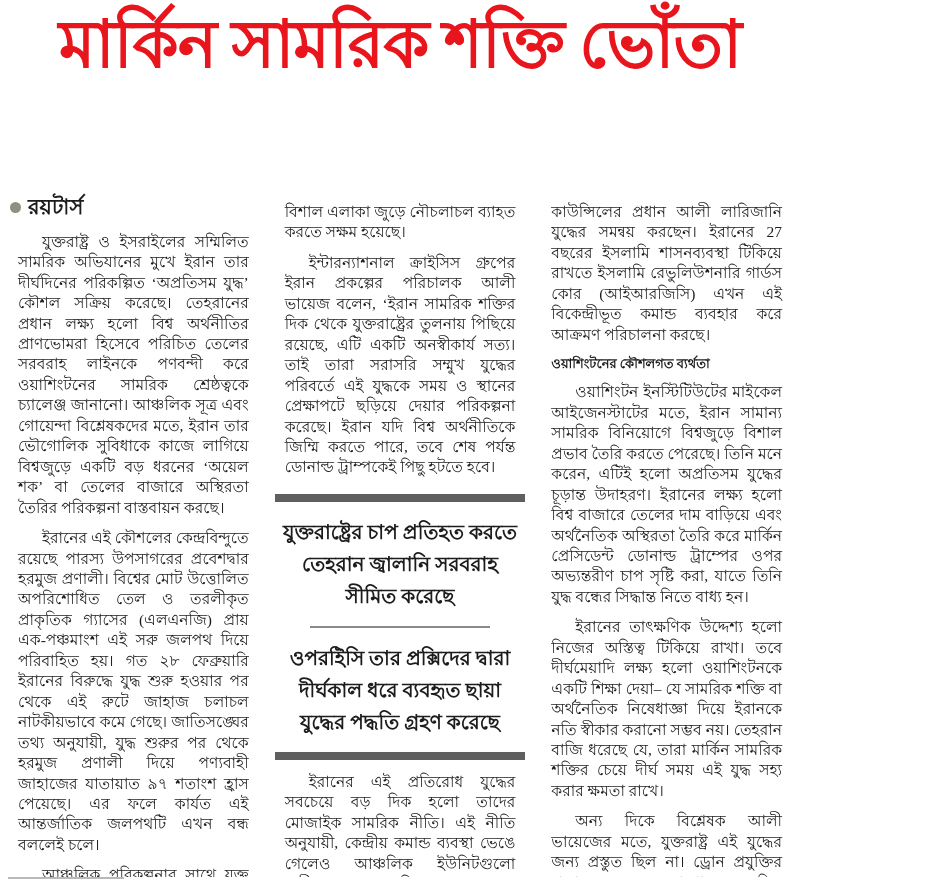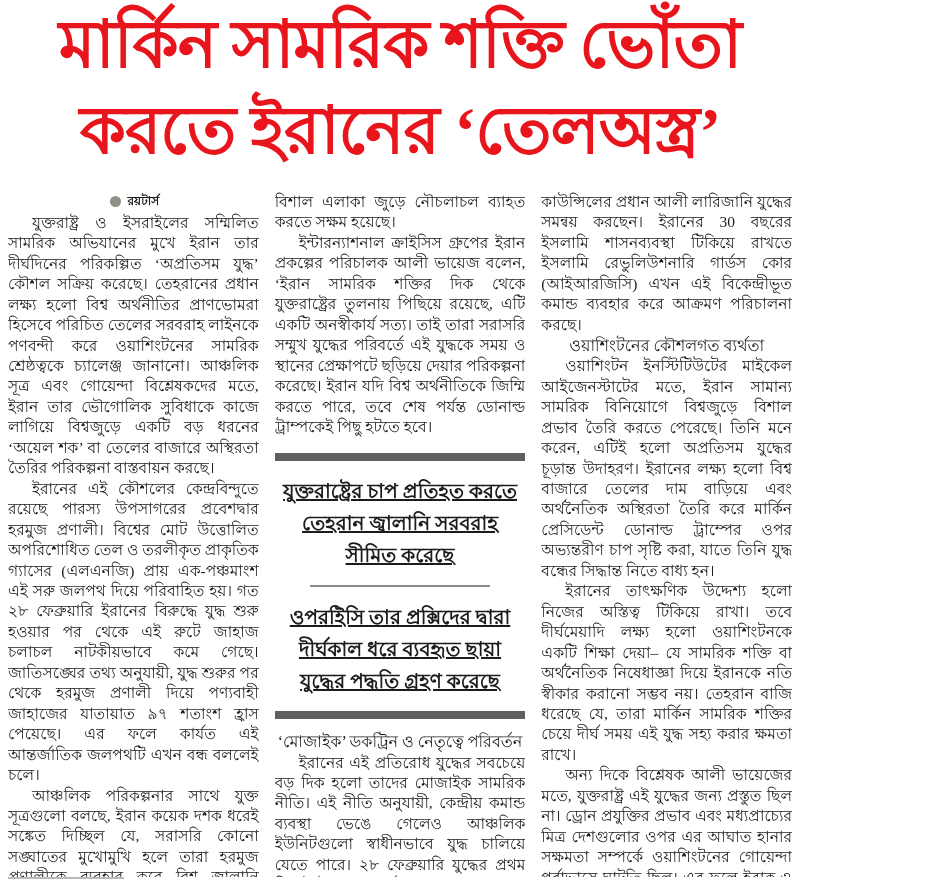--- a/index.html
+++ b/index.html
@@ -90,7 +90,6 @@
 
   <div class="headline" style="color: rgb(232, 21, 29);">
     <div>মার্কিন সামরিক শক্তি ভোঁতা</div>
-    <div>করতে ইরানের ‘তেলঅস্ত্র’</div>
   </div>
 
   <div class="columns">

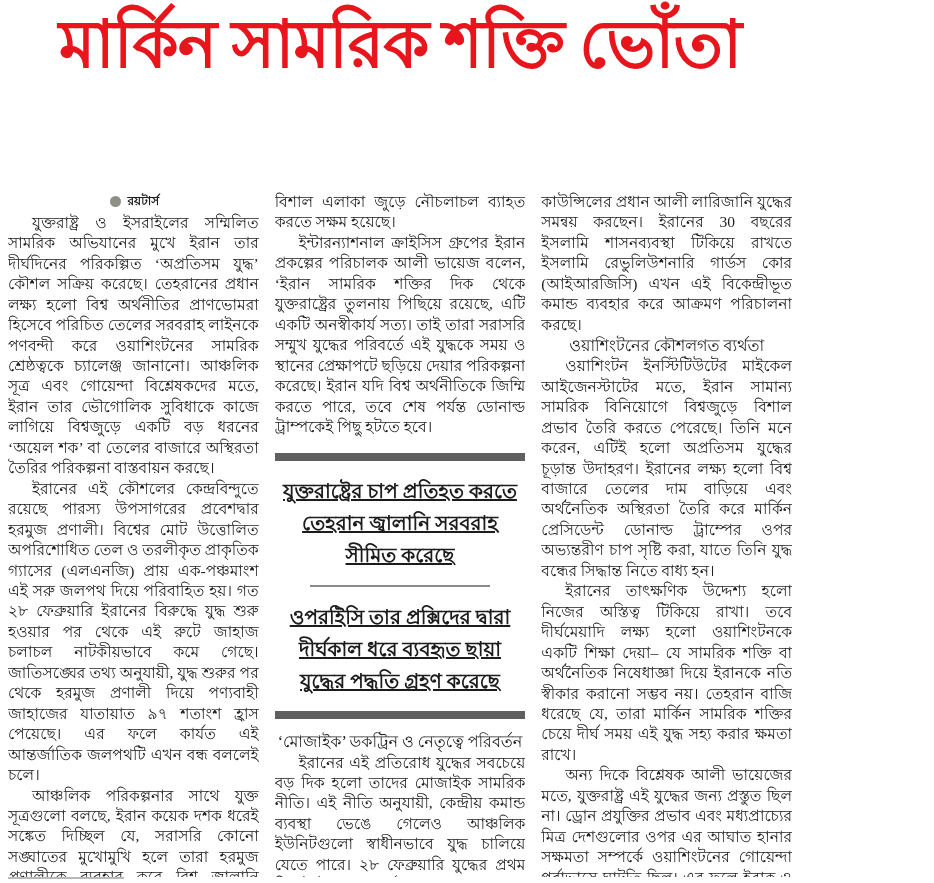--- a/index.html
+++ b/index.html
@@ -49,10 +49,9 @@
     align-items:center;
     gap:7px;
     font-weight:bold;
-    font-size:12px;
+    font-size:21px;
     margin:2px 0 3px 2px;
     text-align:left;
-    justify-content:center;
   }
   .byline-dot {
     width:11px; height:11px;

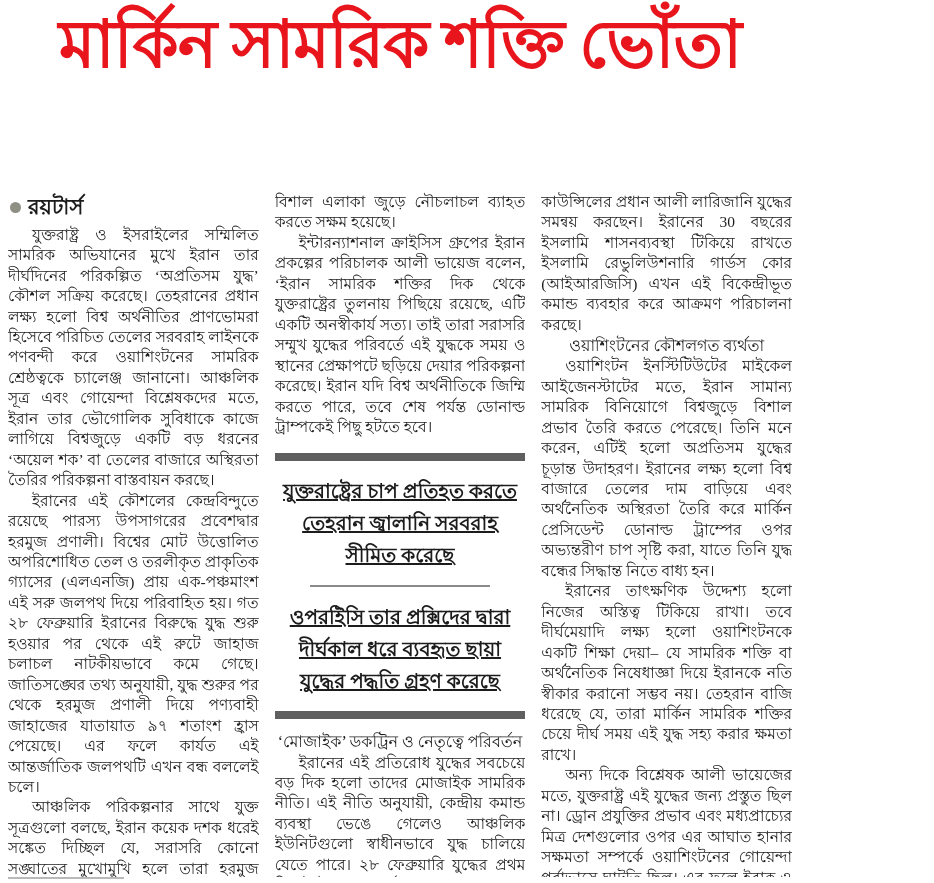--- a/index.html
+++ b/index.html
@@ -35,7 +35,7 @@
     text-align:justify;
     overflow:hidden;
   }
-  .col p { margin:0; }
+  .col p { margin:10px; }
   .col p.indent { text-indent:24px; }
   .subhead {
     font-weight:normal;

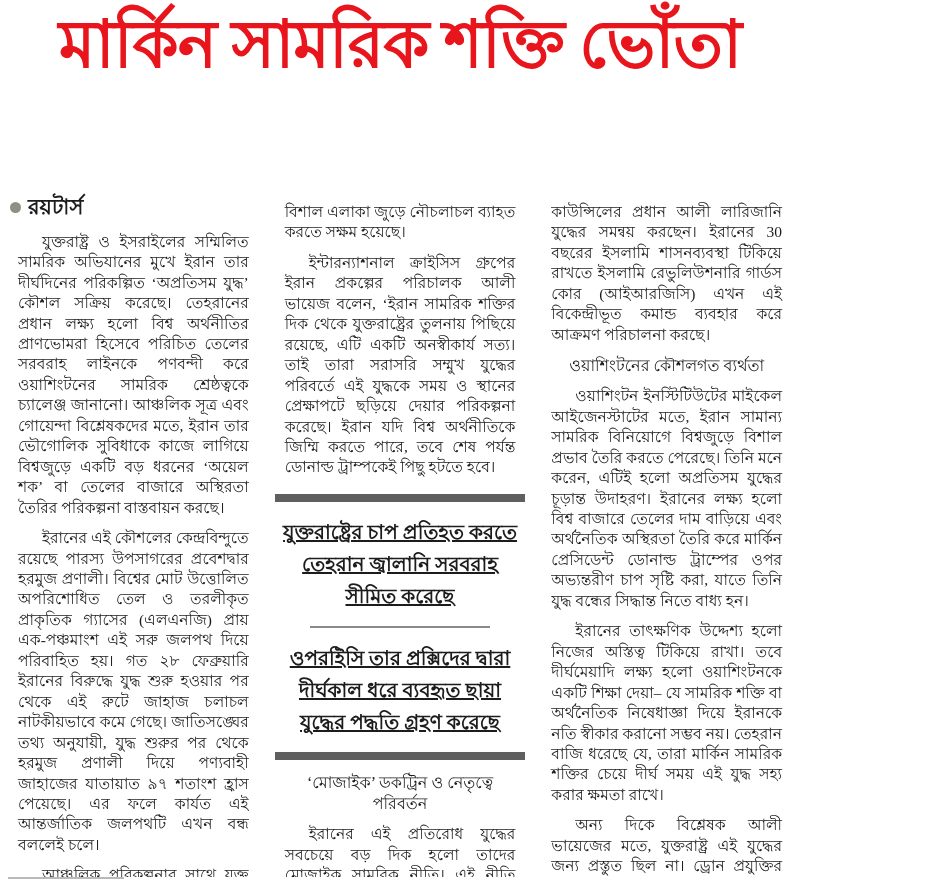--- a/index.html
+++ b/index.html
@@ -122,7 +122,7 @@
     </div>
 
     <div class="col">
-      <p>কাউন্সিলের প্রধান আলী লারিজানি যুদ্ধের সমন্বয় করছেন। ইরানের 30 বছরের ইসলামি শাসনব্যবস্থা টিকিয়ে রাখতে ইসলামি রেভুলিউশনারি গার্ডস কোর (আইআরজিসি) এখন এই বিকেন্দ্রীভূত কমান্ড ব্যবহার করে আক্রমণ পরিচালনা করছে।</p>
+      <p>কাউন্সিলের প্রধান আলী লারিজানি যুদ্ধের সমন্বয় করছেন। ইরানের 27 বছরের ইসলামি শাসনব্যবস্থা টিকিয়ে রাখতে ইসলামি রেভুলিউশনারি গার্ডস কোর (আইআরজিসি) এখন এই বিকেন্দ্রীভূত কমান্ড ব্যবহার করে আক্রমণ পরিচালনা করছে।</p>
       <p class="subhead">ওয়াশিংটনের কৌশলগত ব্যর্থতা</p>
       <p class="indent">ওয়াশিংটন ইনস্টিটিউটের মাইকেল আইজেনস্টাটের মতে, ইরান সামান্য সামরিক বিনিয়োগে বিশ্বজুড়ে বিশাল প্রভাব তৈরি করতে পেরেছে। তিনি মনে করেন, এটিই হলো অপ্রতিসম যুদ্ধের চূড়ান্ত উদাহরণ। ইরানের লক্ষ্য হলো বিশ্ব বাজারে তেলের দাম বাড়িয়ে এবং অর্থনৈতিক অস্থিরতা তৈরি করে মার্কিন প্রেসিডেন্ট ডোনাল্ড ট্রাম্পের ওপর অভ্যন্তরীণ চাপ সৃষ্টি করা, যাতে তিনি যুদ্ধ বন্ধের সিদ্ধান্ত নিতে বাধ্য হন।</p>
       <p class="indent">ইরানের তাৎক্ষণিক উদ্দেশ্য হলো নিজের অস্তিত্ব টিকিয়ে রাখা। তবে দীর্ঘমেয়াদি লক্ষ্য হলো ওয়াশিংটনকে একটি শিক্ষা দেয়া– যে সামরিক শক্তি বা অর্থনৈতিক নিষেধাজ্ঞা দিয়ে ইরানকে নতি স্বীকার করানো সম্ভব নয়। তেহরান বাজি ধরেছে যে, তারা মার্কিন সামরিক শক্তির চেয়ে দীর্ঘ সময় এই যুদ্ধ সহ্য করার ক্ষমতা রাখে।</p>

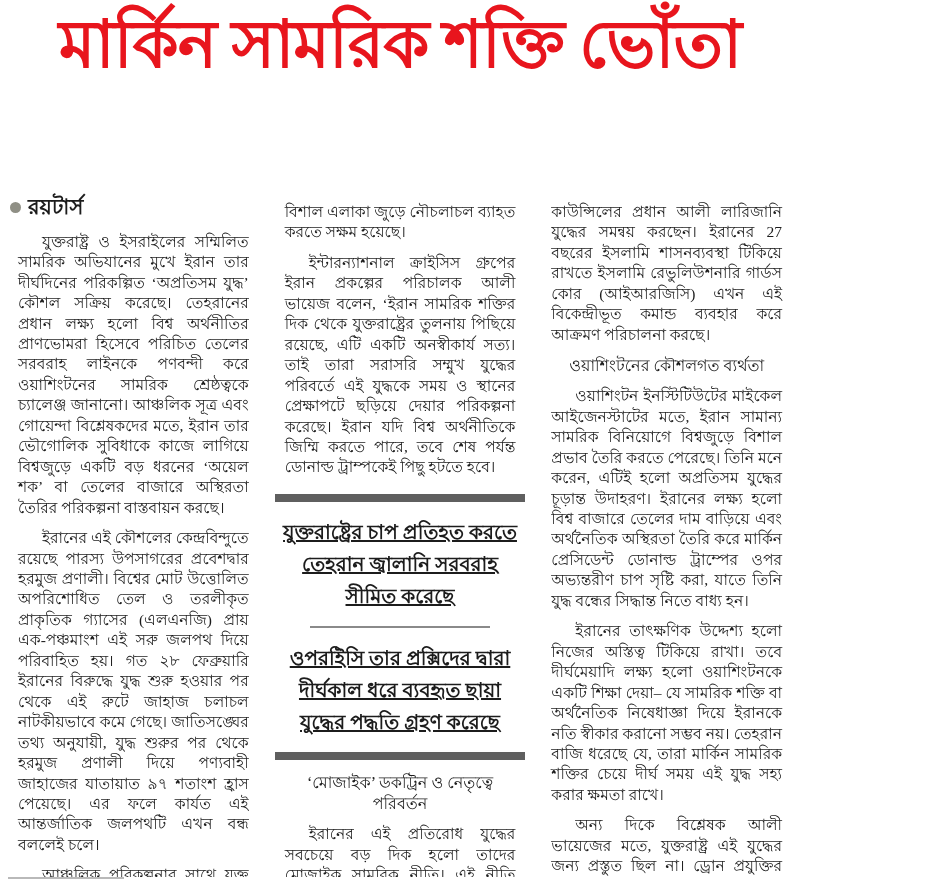--- a/index.html
+++ b/index.html
@@ -38,9 +38,8 @@
   .col p { margin:10px; }
   .col p.indent { text-indent:24px; }
   .subhead {
-    font-weight:normal;
-    text-align:center;
-    font-size:16px;
+    font-weight:bold;
+    font-size:13px;
     margin:1px 0;
   }
   

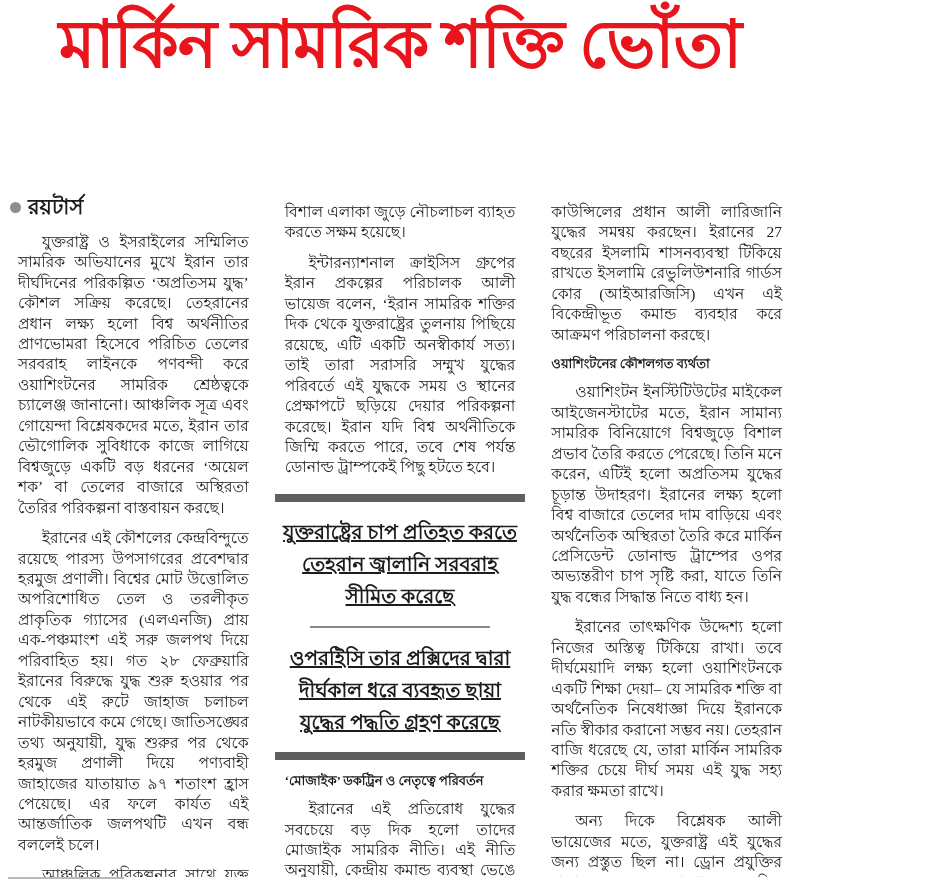--- a/index.html
+++ b/index.html
@@ -58,7 +58,7 @@
     flex:0 0 auto;
   }
   
-  .pullquote { margin:16px 0 12px;text-decoration:underline; }
+  .pullquote { margin:16px 0 12px; }
   .pq-bar { height:8px; }
   .pq-text {
     font-weight:bold;

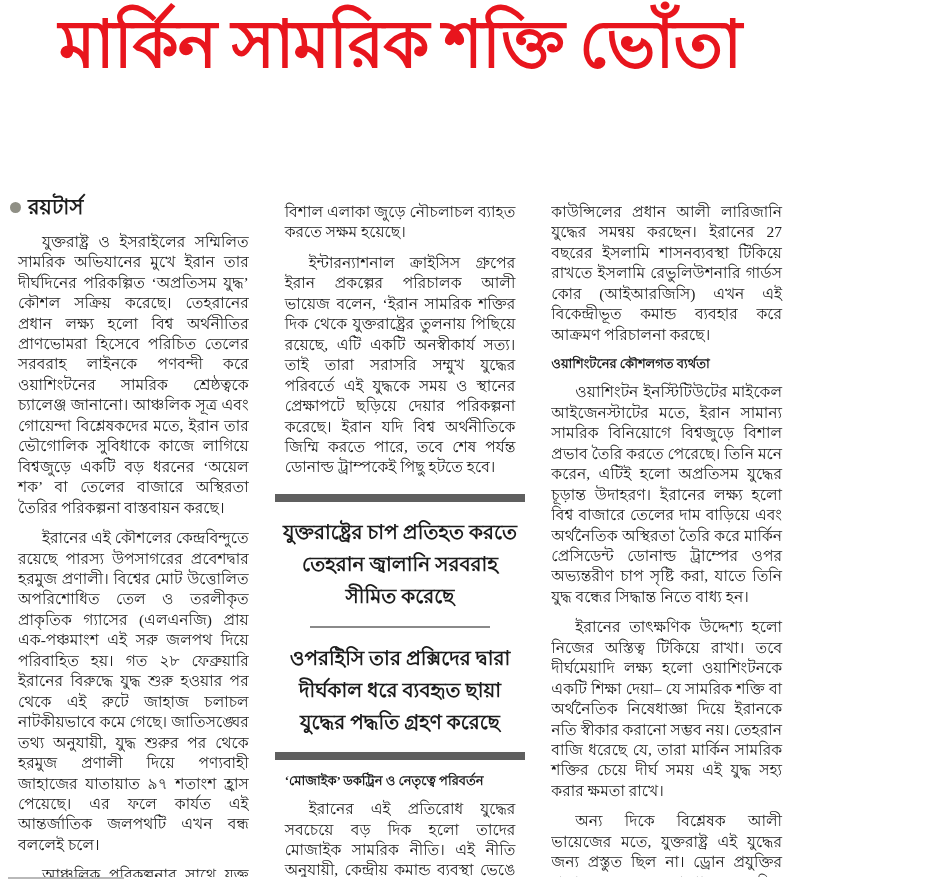--- a/index.html
+++ b/index.html
@@ -115,7 +115,6 @@
         <div class="pq-bar" style="background: rgb(95, 95, 95);"></div>
       </div>
 
-      <p class="subhead">‘মোজাইক’ ডকট্রিন ও নেতৃত্বে পরিবর্তন</p>
       <p class="indent">ইরানের এই প্রতিরোধ যুদ্ধের সবচেয়ে বড় দিক হলো তাদের মোজাইক সামরিক নীতি। এই নীতি অনুযায়ী, কেন্দ্রীয় কমান্ড ব্যবস্থা ভেঙে গেলেও আঞ্চলিক ইউনিটগুলো স্বাধীনভাবে যুদ্ধ চালিয়ে যেতে পারে। ২৮ ফেব্রুয়ারি যুদ্ধের প্রথম দিনেই ইরানের সর্বোচ্চ নেতা আয়াতুল্লাহ আলী খামেনি নিহত হন। কিন্তু তার মৃত্যুতে ইরানের সামরিক তৎপরতা থেমে যায়নি।</p>
 
     </div>

